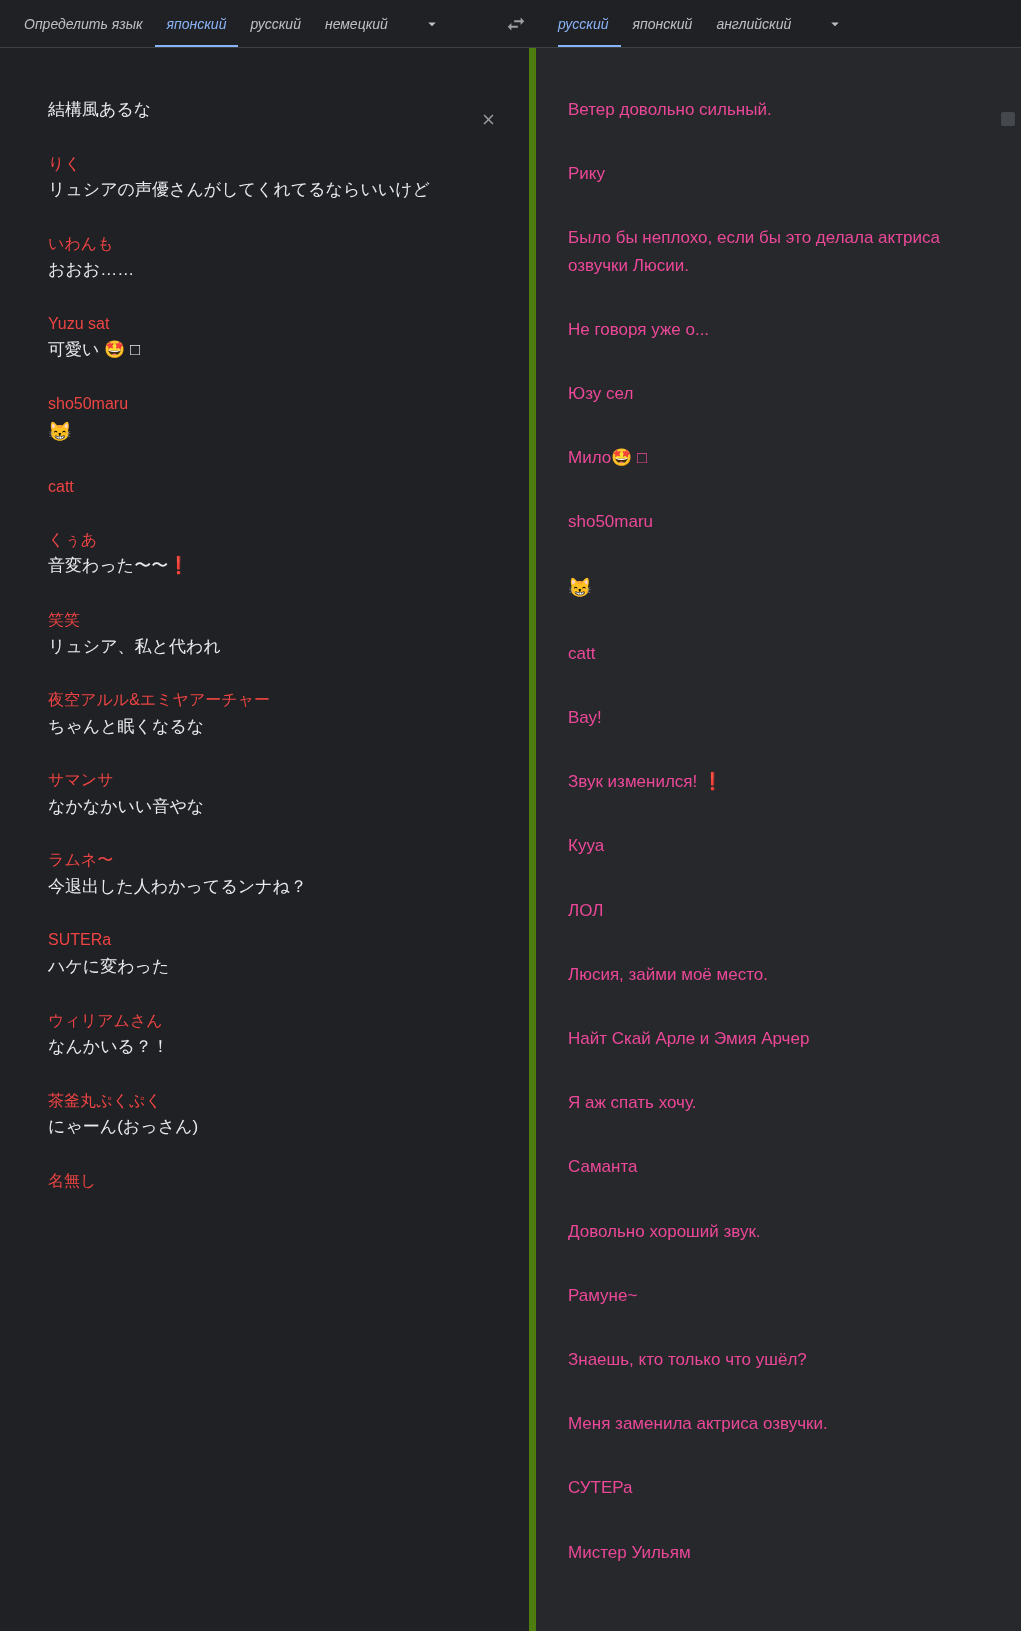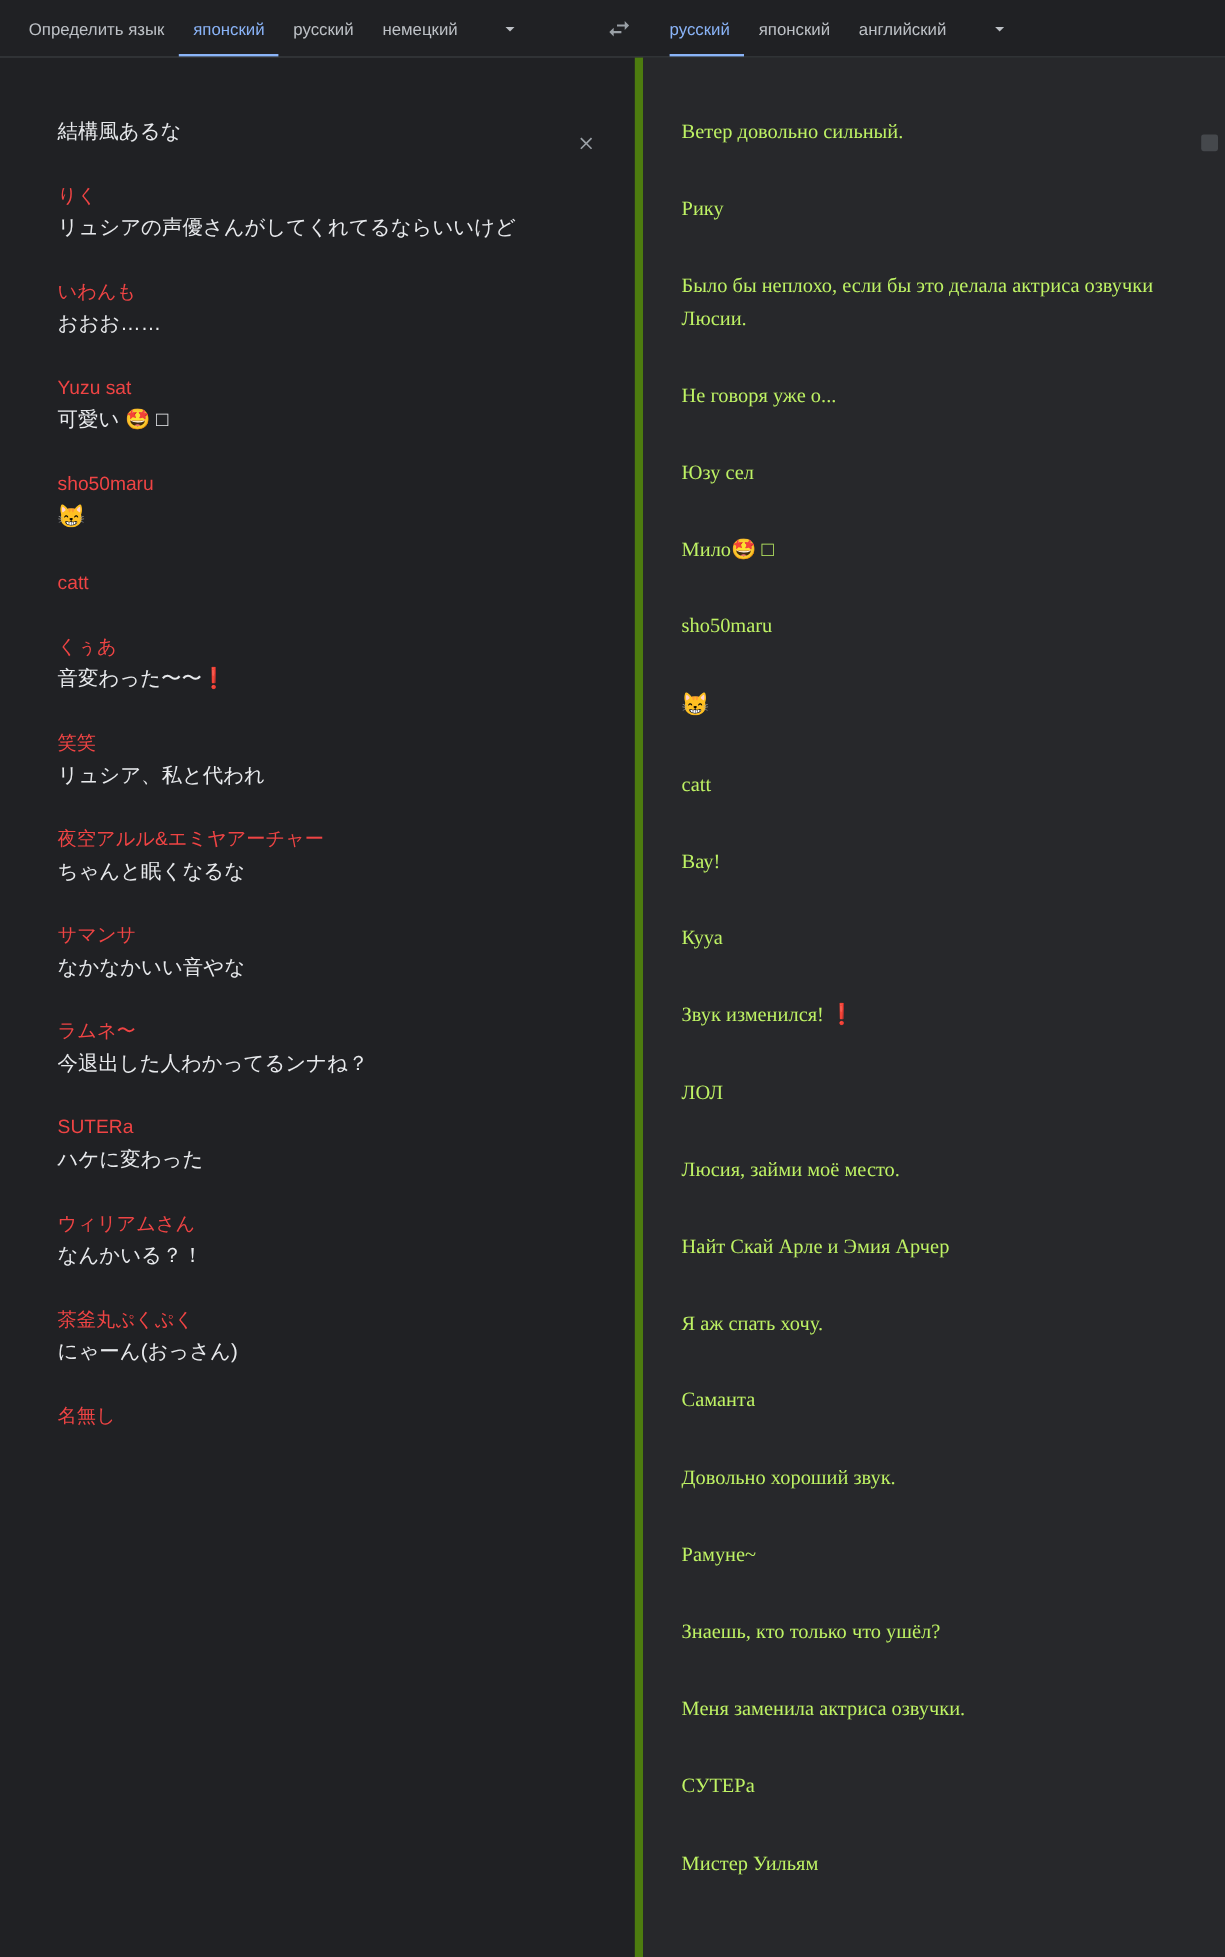--- a/index.html
+++ b/index.html
@@ -49,6 +49,7 @@
     line-height: 46px;
     white-space: nowrap;
     cursor: pointer;
+    font-style: italic;
   }
   .lang-item.first { padding-left: 0; }
   .lang-item.active {

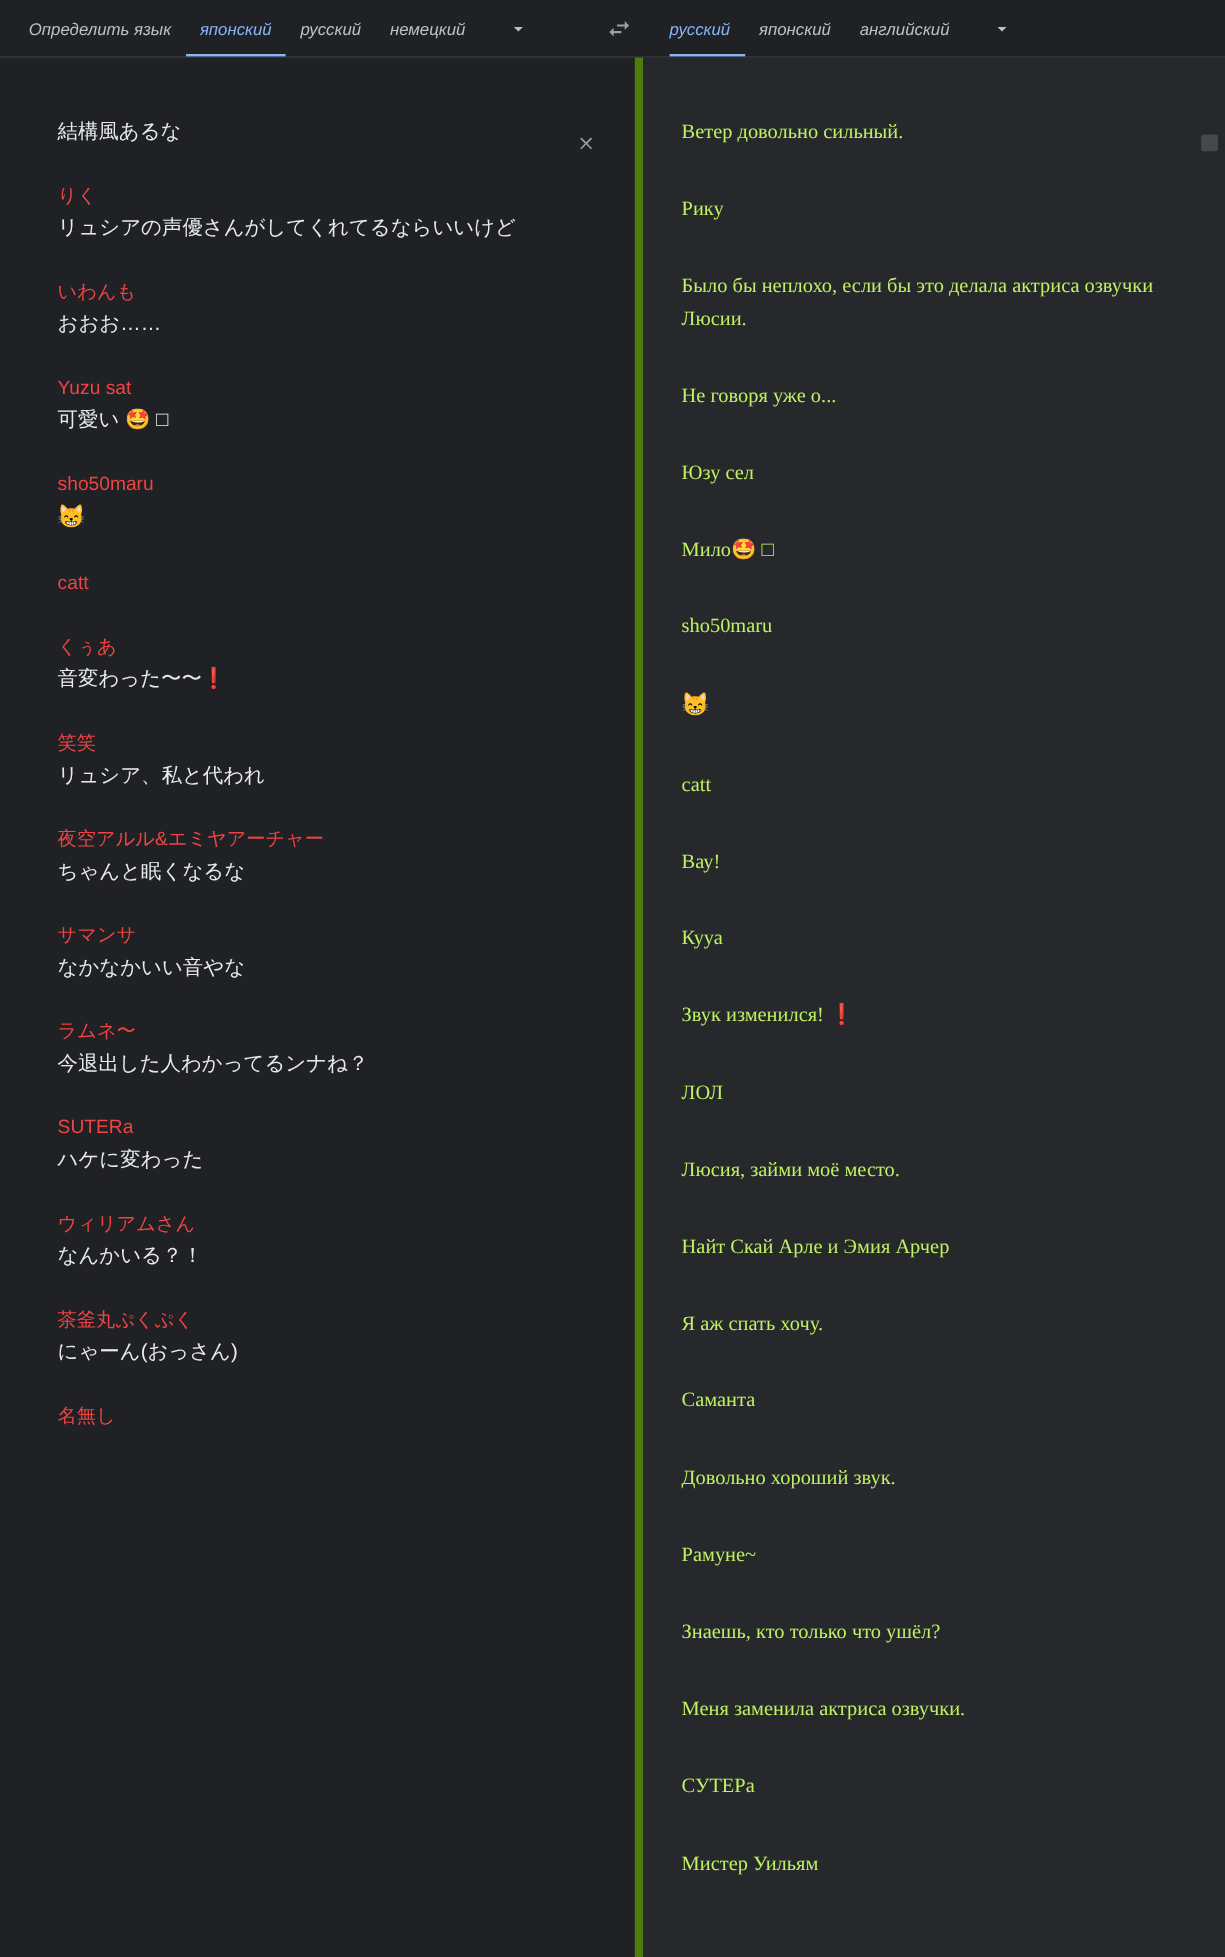--- a/index.html
+++ b/index.html
@@ -131,11 +131,10 @@
   .tgt-line {
     font-size: 17px;
     line-height: 1.6;
-    color: #bef264;
+    color: #ec4899;
     margin-bottom: 37px;
     white-space: pre-wrap;
     word-break: break-word;
-    font-family: Liberation Serif, serif;
   }
   .emoji-line { font-size: 19px; }
   .scroll-hint {

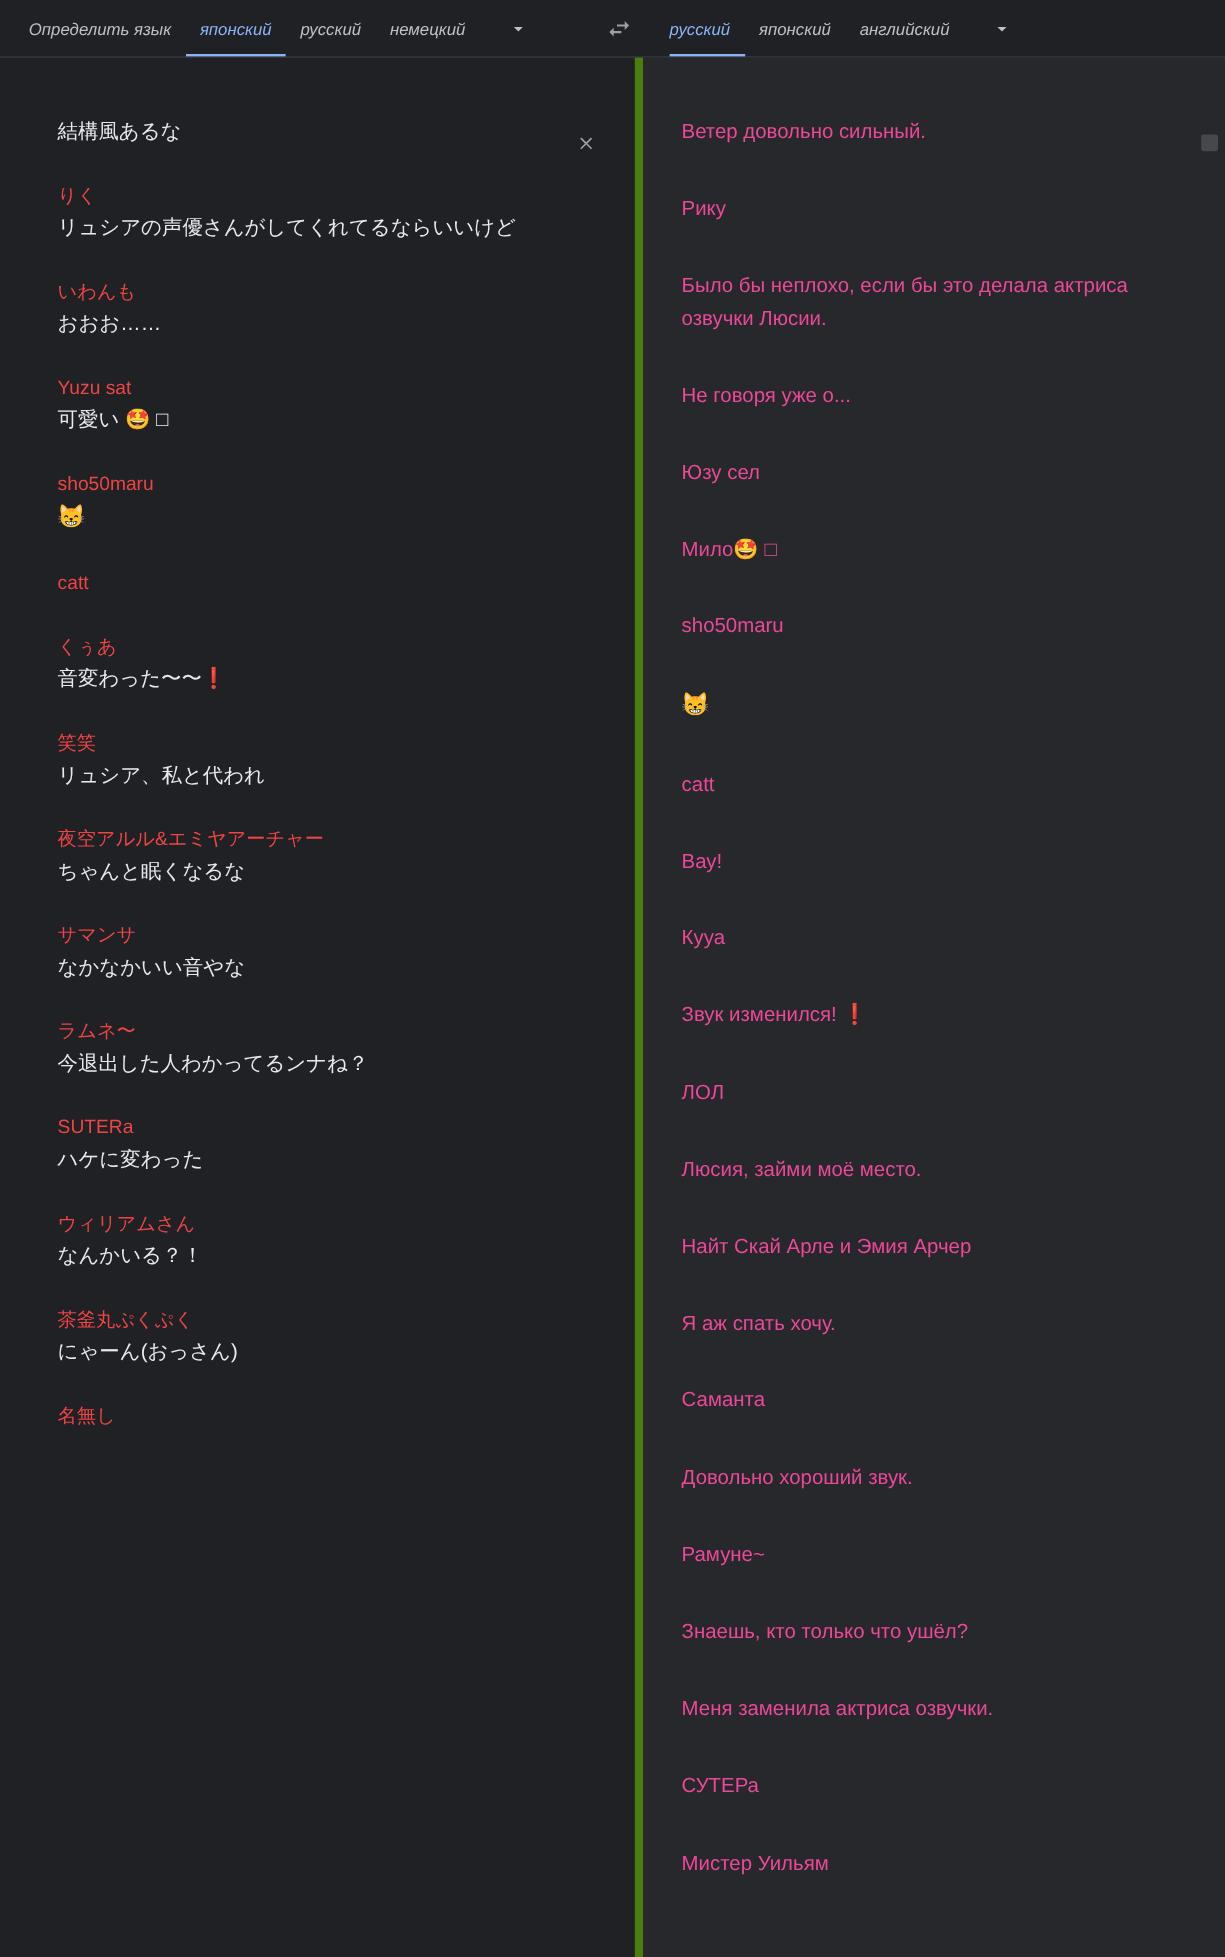--- a/index.html
+++ b/index.html
@@ -282,8 +282,8 @@
       <div class="tgt-line emoji-line">😸</div>
       <div class="tgt-line">catt</div>
       <div class="tgt-line">Вау!</div>
+      <div class="tgt-line">Звук изменился! ❗</div>
       <div class="tgt-line">Кууа</div>
-      <div class="tgt-line">Звук изменился! ❗</div>
       <div class="tgt-line">ЛОЛ</div>
       <div class="tgt-line">Люсия, займи моё место.</div>
       <div class="tgt-line">Найт Скай Арле и Эмия Арчер</div>

